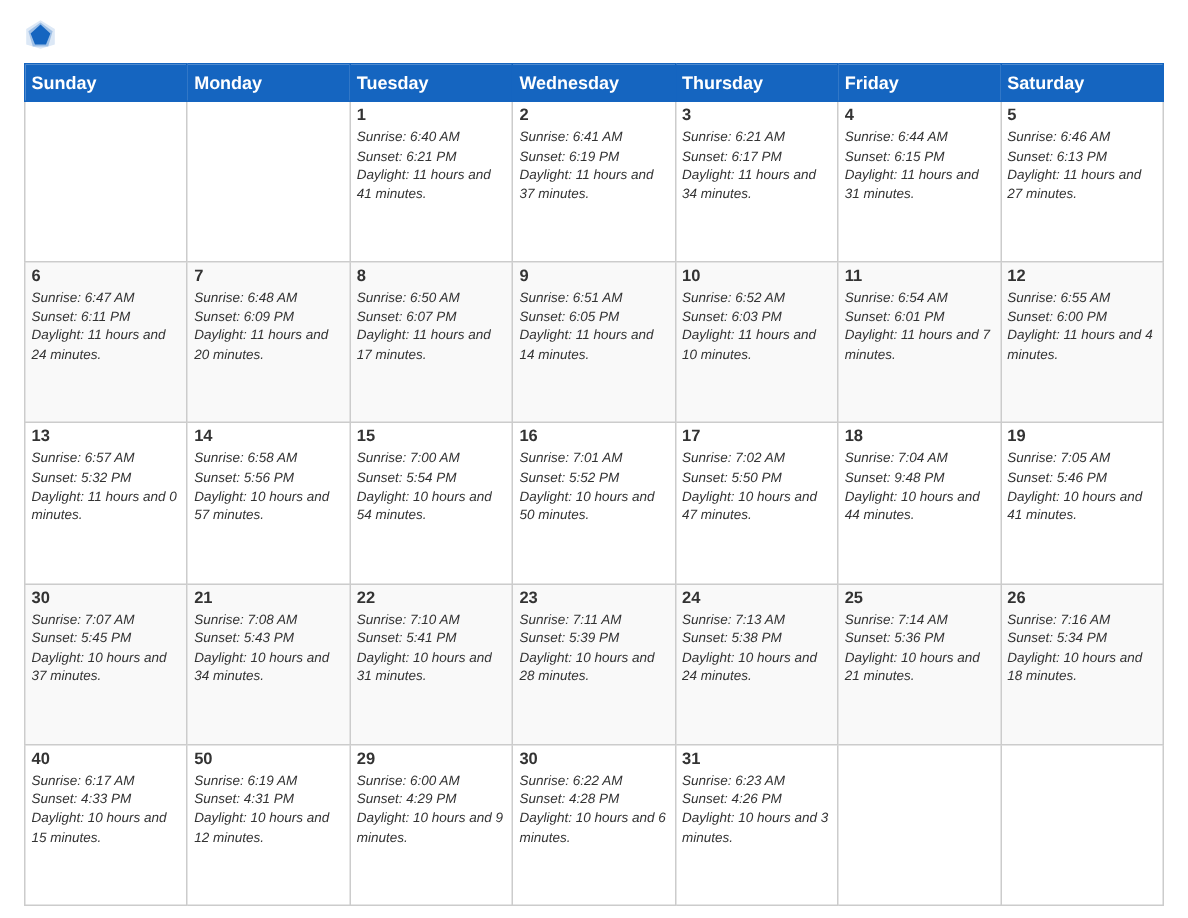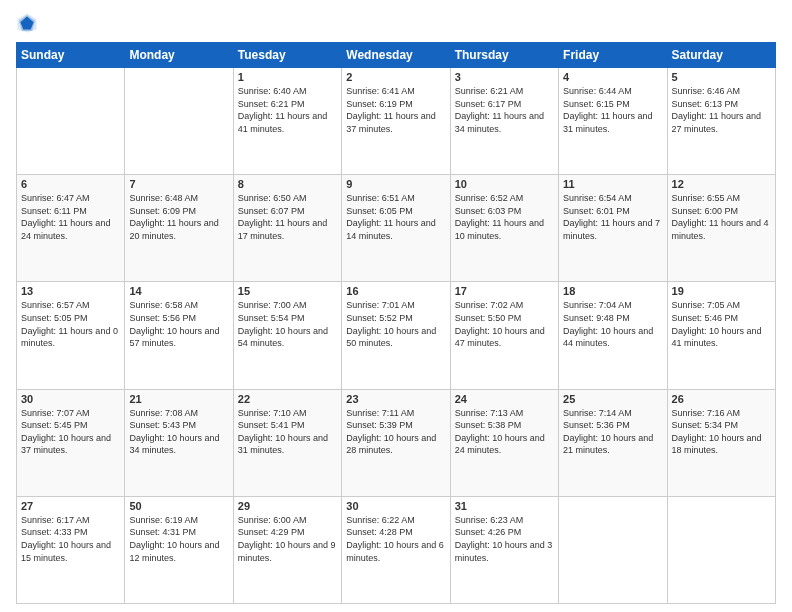--- a/index.html
+++ b/index.html
@@ -79,6 +79,7 @@
       font-size: 9px;
       color: #333;
       line-height: 1.4;
+      font-style: italic;
     }
     .empty-cell {
       background: #fff;

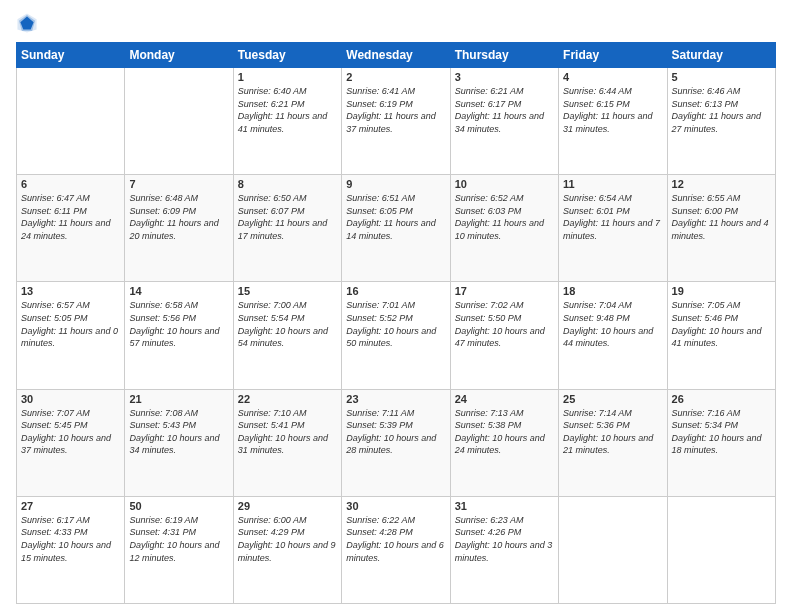--- a/index.html
+++ b/index.html
@@ -208,7 +208,7 @@
           <td>
             <span class="day-num">13</span>
             <div class="day-info">Sunrise: 6:57 AM
-Sunset: 5:05 PM
+Sunset: 5:32 PM
 Daylight: 11 hours and 0 minutes.</div>
           </td>
           <td>

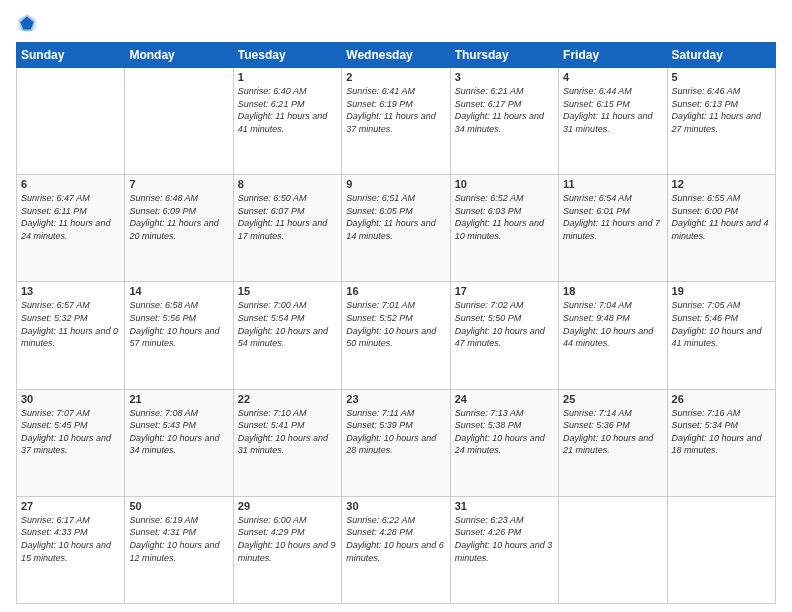--- a/index.html
+++ b/index.html
@@ -294,7 +294,7 @@
         </tr>
         <tr>
           <td>
-            <span class="day-num">27</span>
+            <span class="day-num">40</span>
             <div class="day-info">Sunrise: 6:17 AM
 Sunset: 4:33 PM
 Daylight: 10 hours and 15 minutes.</div>

